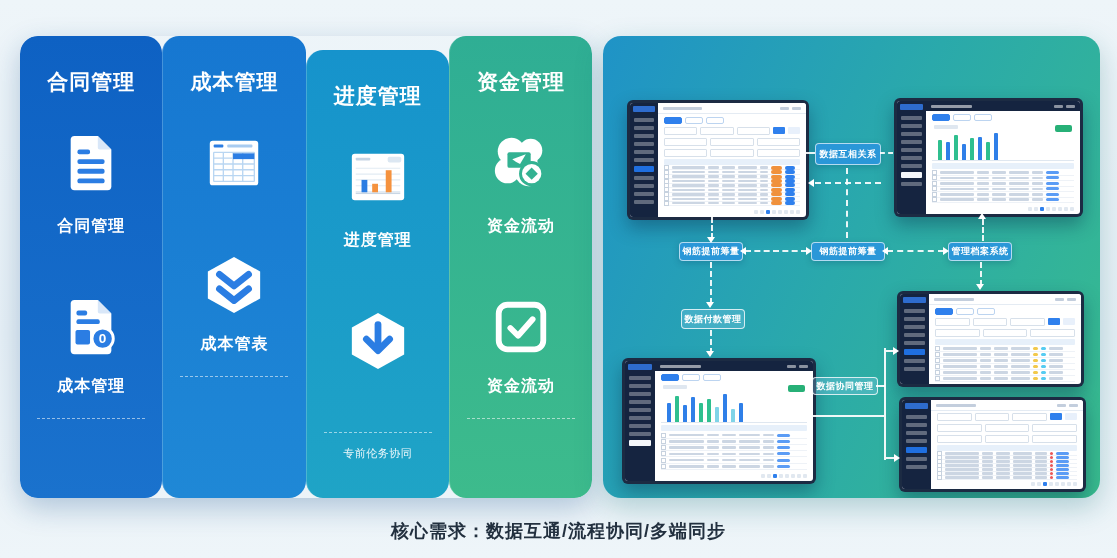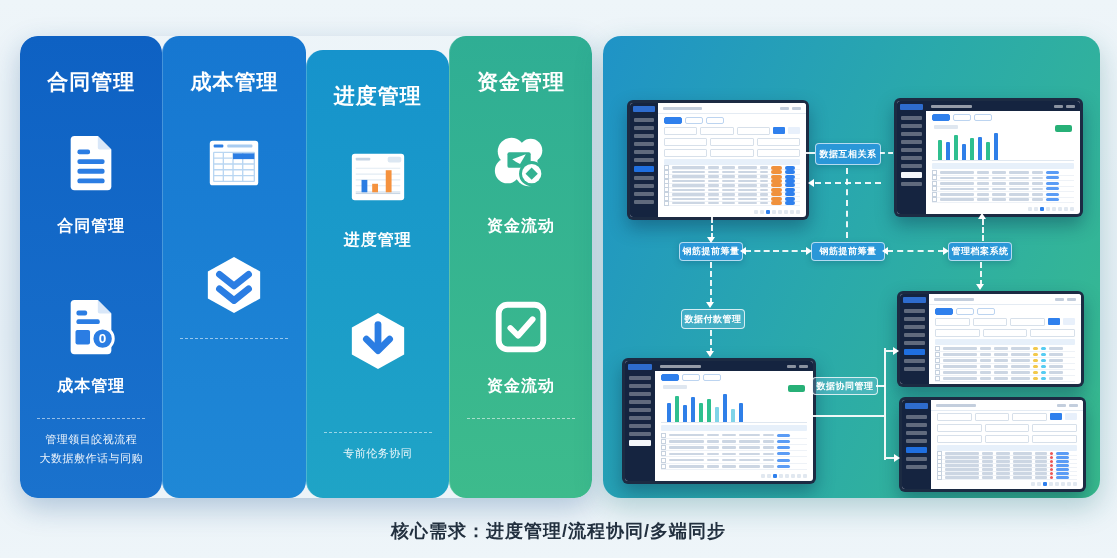--- a/index.html
+++ b/index.html
@@ -159,6 +159,7 @@
         <polyline points="17,36 32,48 47,36" fill="none" stroke="#2b7de3" stroke-width="7" stroke-linecap="round" stroke-linejoin="round"></polyline>
       </svg>
     </div>
+    <div class="col-label second">成本管表</div>
     <div class="col-divider"></div>
   </div>
 

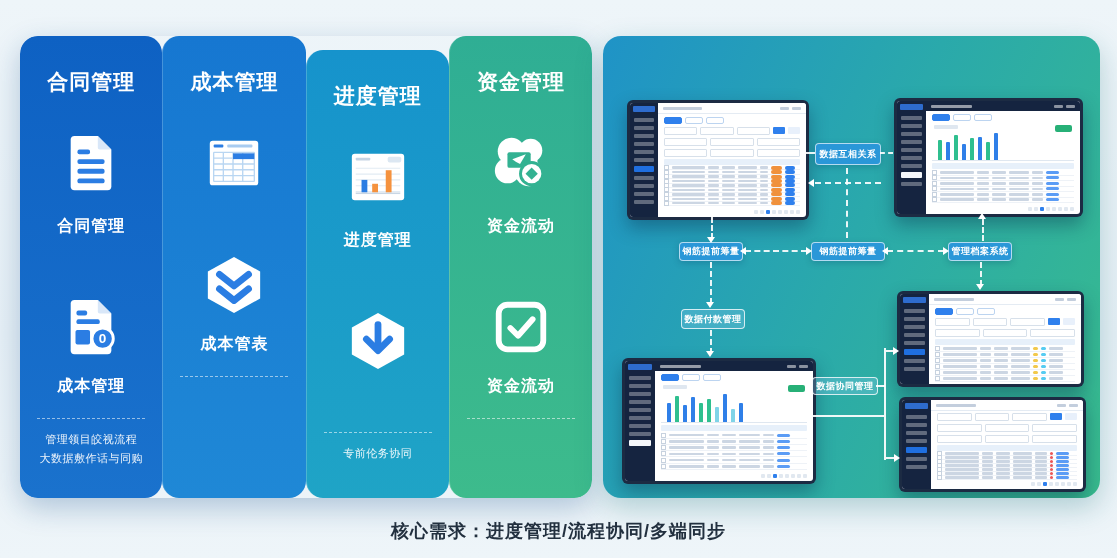--- a/index.html
+++ b/index.html
@@ -132,10 +132,6 @@
     </div>
     <div class="col-label second">成本管理</div>
     <div class="col-divider"></div>
-    <div class="col-desc">
-      <div>管理领目皎视流程</div>
-      <div>大数据敷作话与同购</div>
-    </div>
   </div>
 
   <div class="col c2">

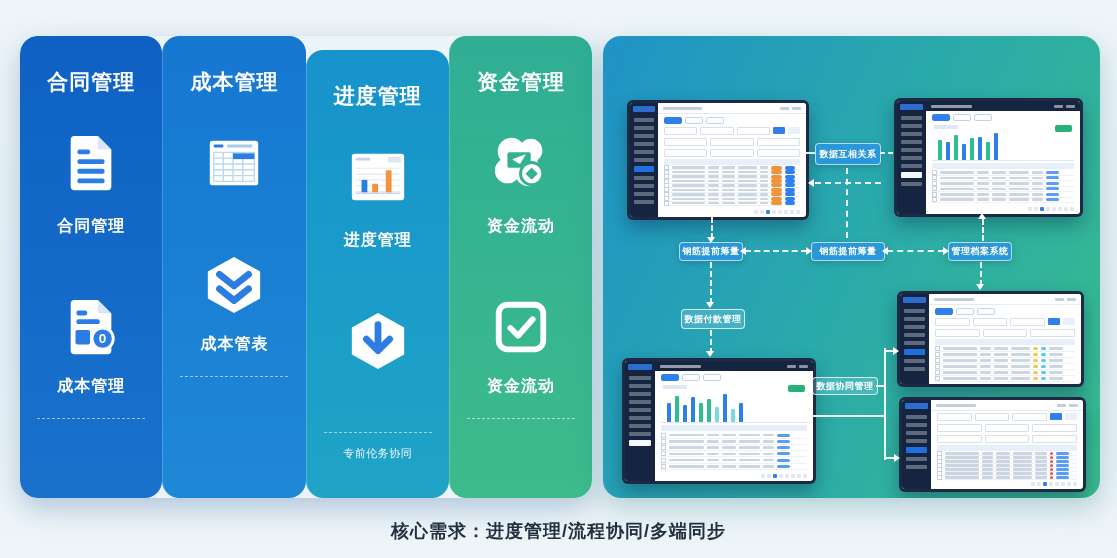--- a/index.html
+++ b/index.html
@@ -863,6 +863,6 @@
   <div class="sh" style="left:273px;top:349px;width:9px;"></div>
 </div>
 
-<div class="caption">核心需求：进度管理/流程协同/多端同步</div>
+<div class="caption">核心需求：数据互通/流程协同/多端同步</div>
 
 </body></html>

